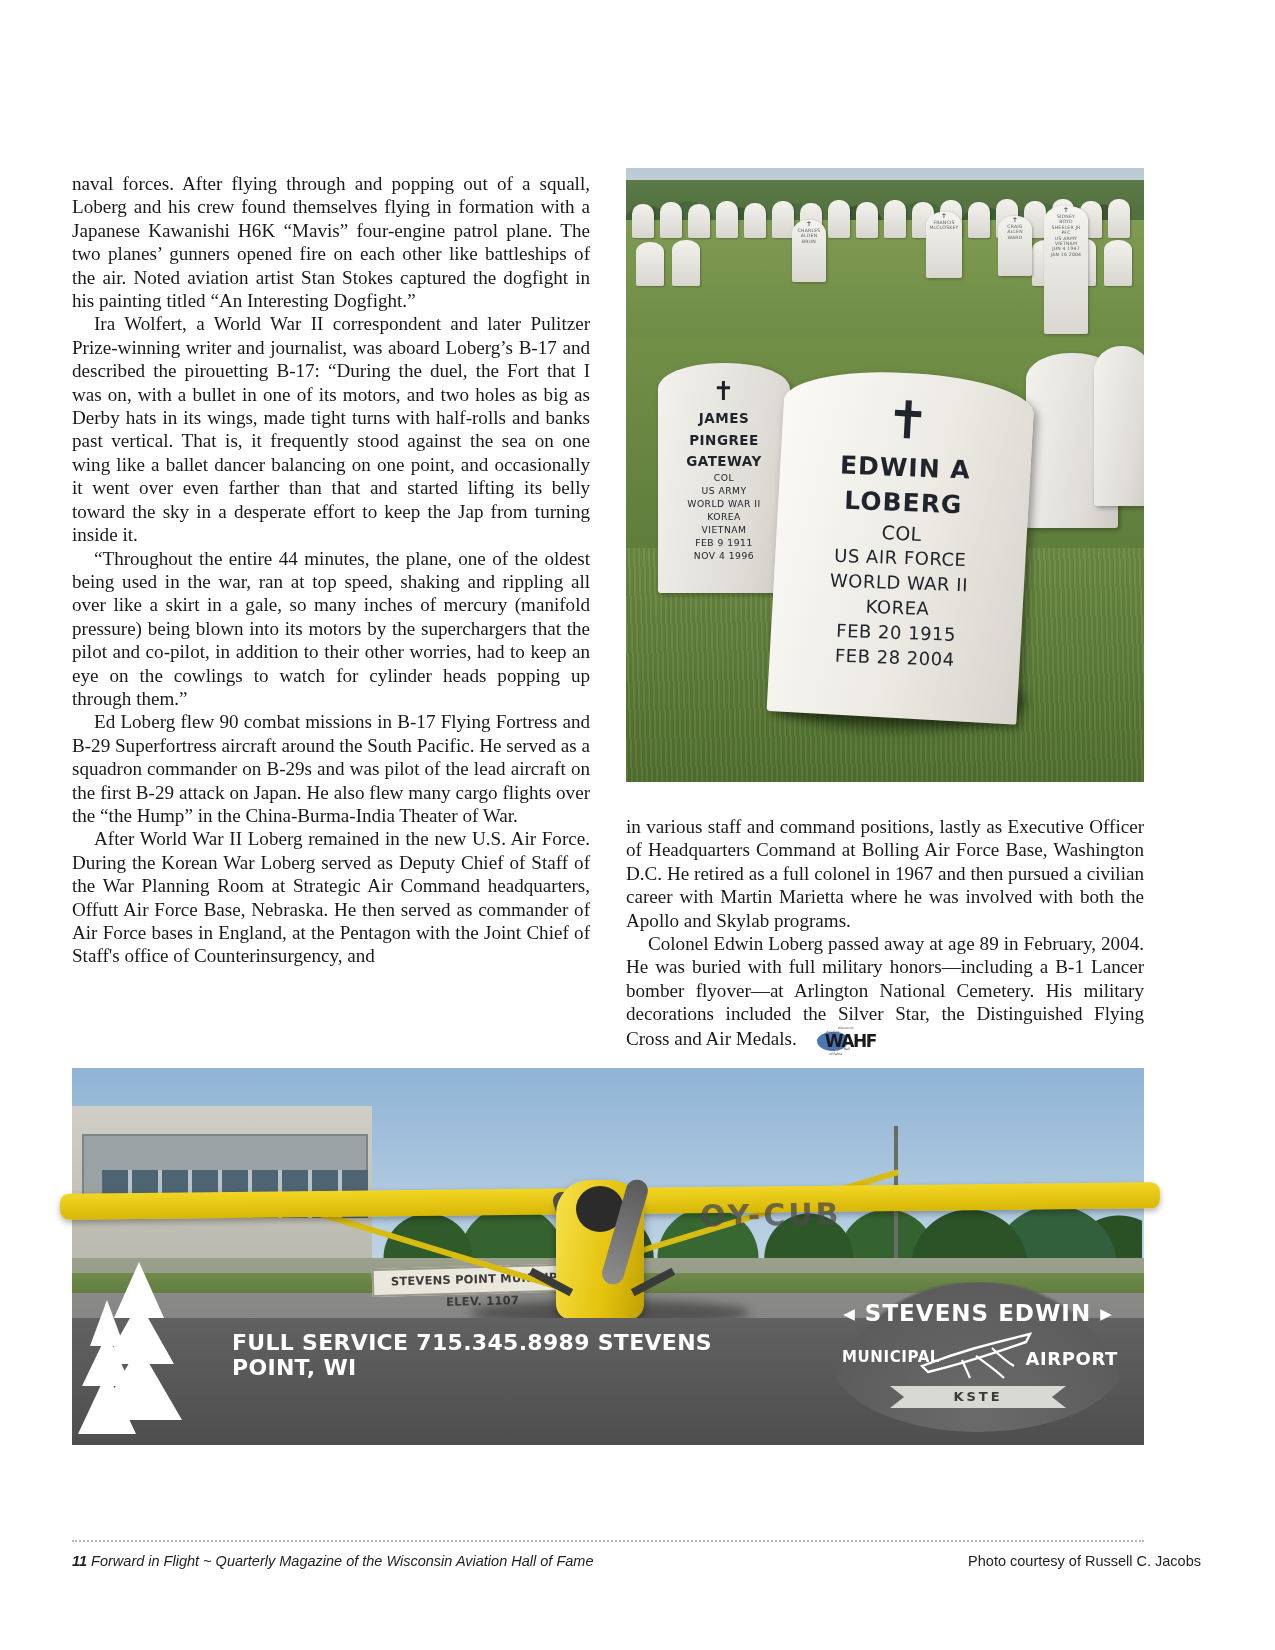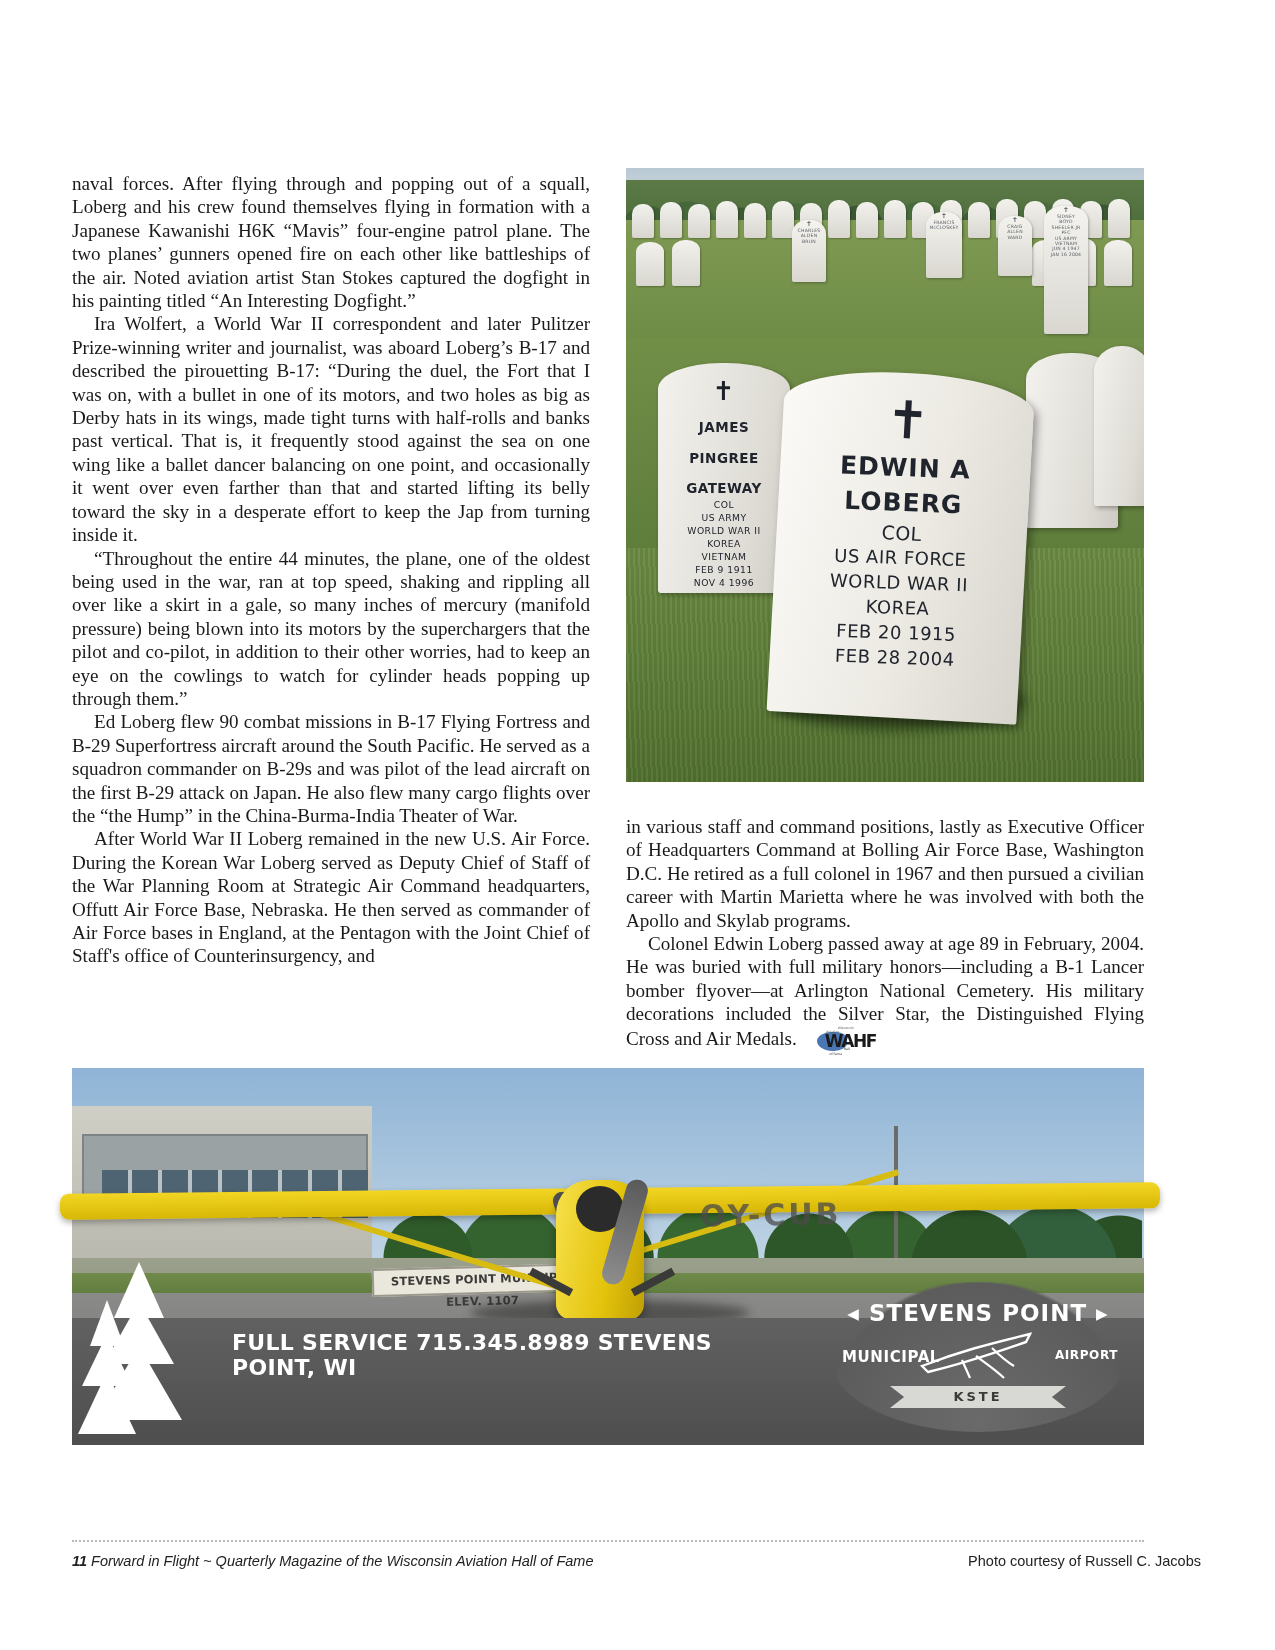--- a/index.html
+++ b/index.html
@@ -92,7 +92,7 @@
   
   #stone-crawford { left:32px; top:195px; width:132px; height:230px; }
   #stone-crawford .cross { font-size:26px; line-height:28px; margin-top:14px; color:#1b2029; }
-  #stone-crawford .nm { font-size:13.5px; line-height:15.5px; font-weight:600; margin-top:15px; }
+  #stone-crawford .nm { font-size:13.5px; line-height:15.5px; font-weight:600; margin-top:6px; }
   #stone-crawford .sm { font-size:9.2px; line-height:11px; margin-top:2px; }
 
   

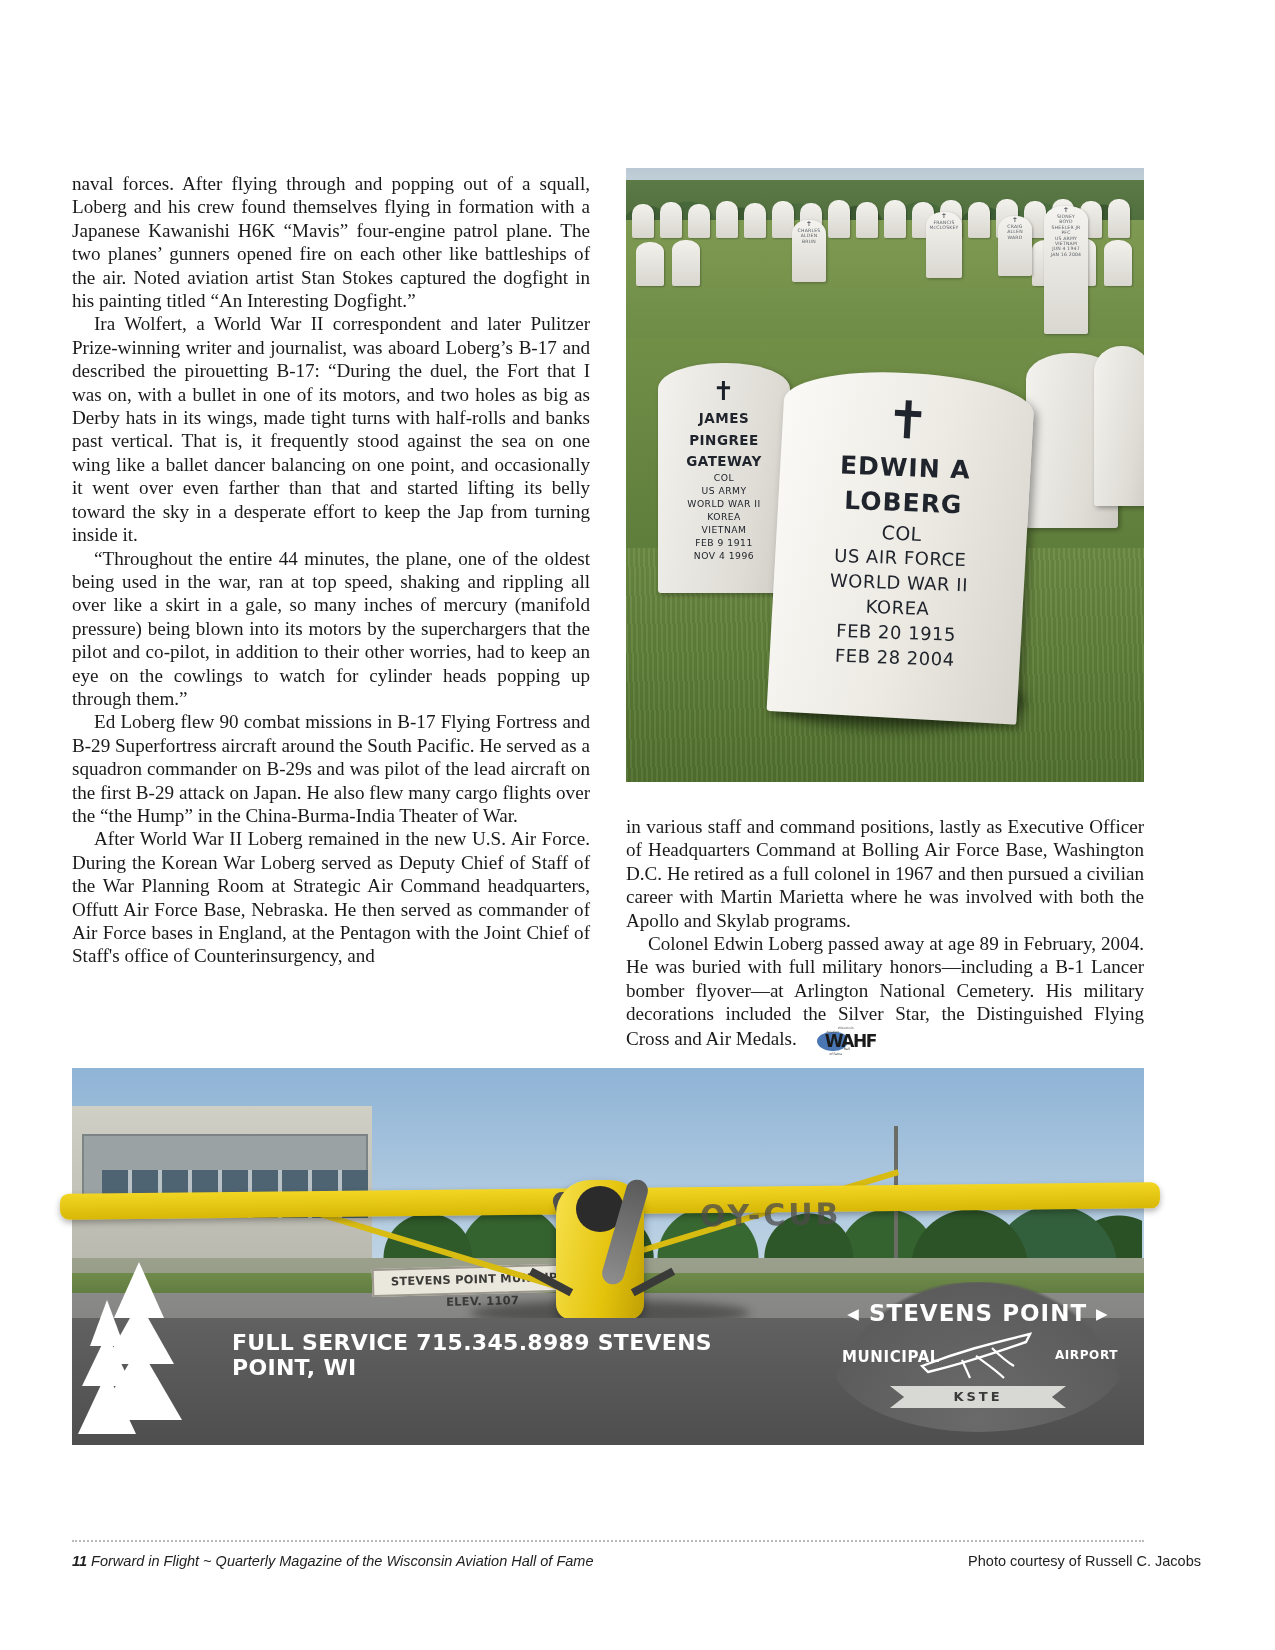--- a/index.html
+++ b/index.html
@@ -396,7 +396,7 @@
     <div class="ap-disc"></div>
     <div class="ap-top">
       <span>◂</span>
-      <span>STEVENS POINT</span>
+      <span>STEVENS EDWIN</span>
       <span>▸</span>
     </div>
     <svg class="ap-plane" viewBox="0 0 120 56">

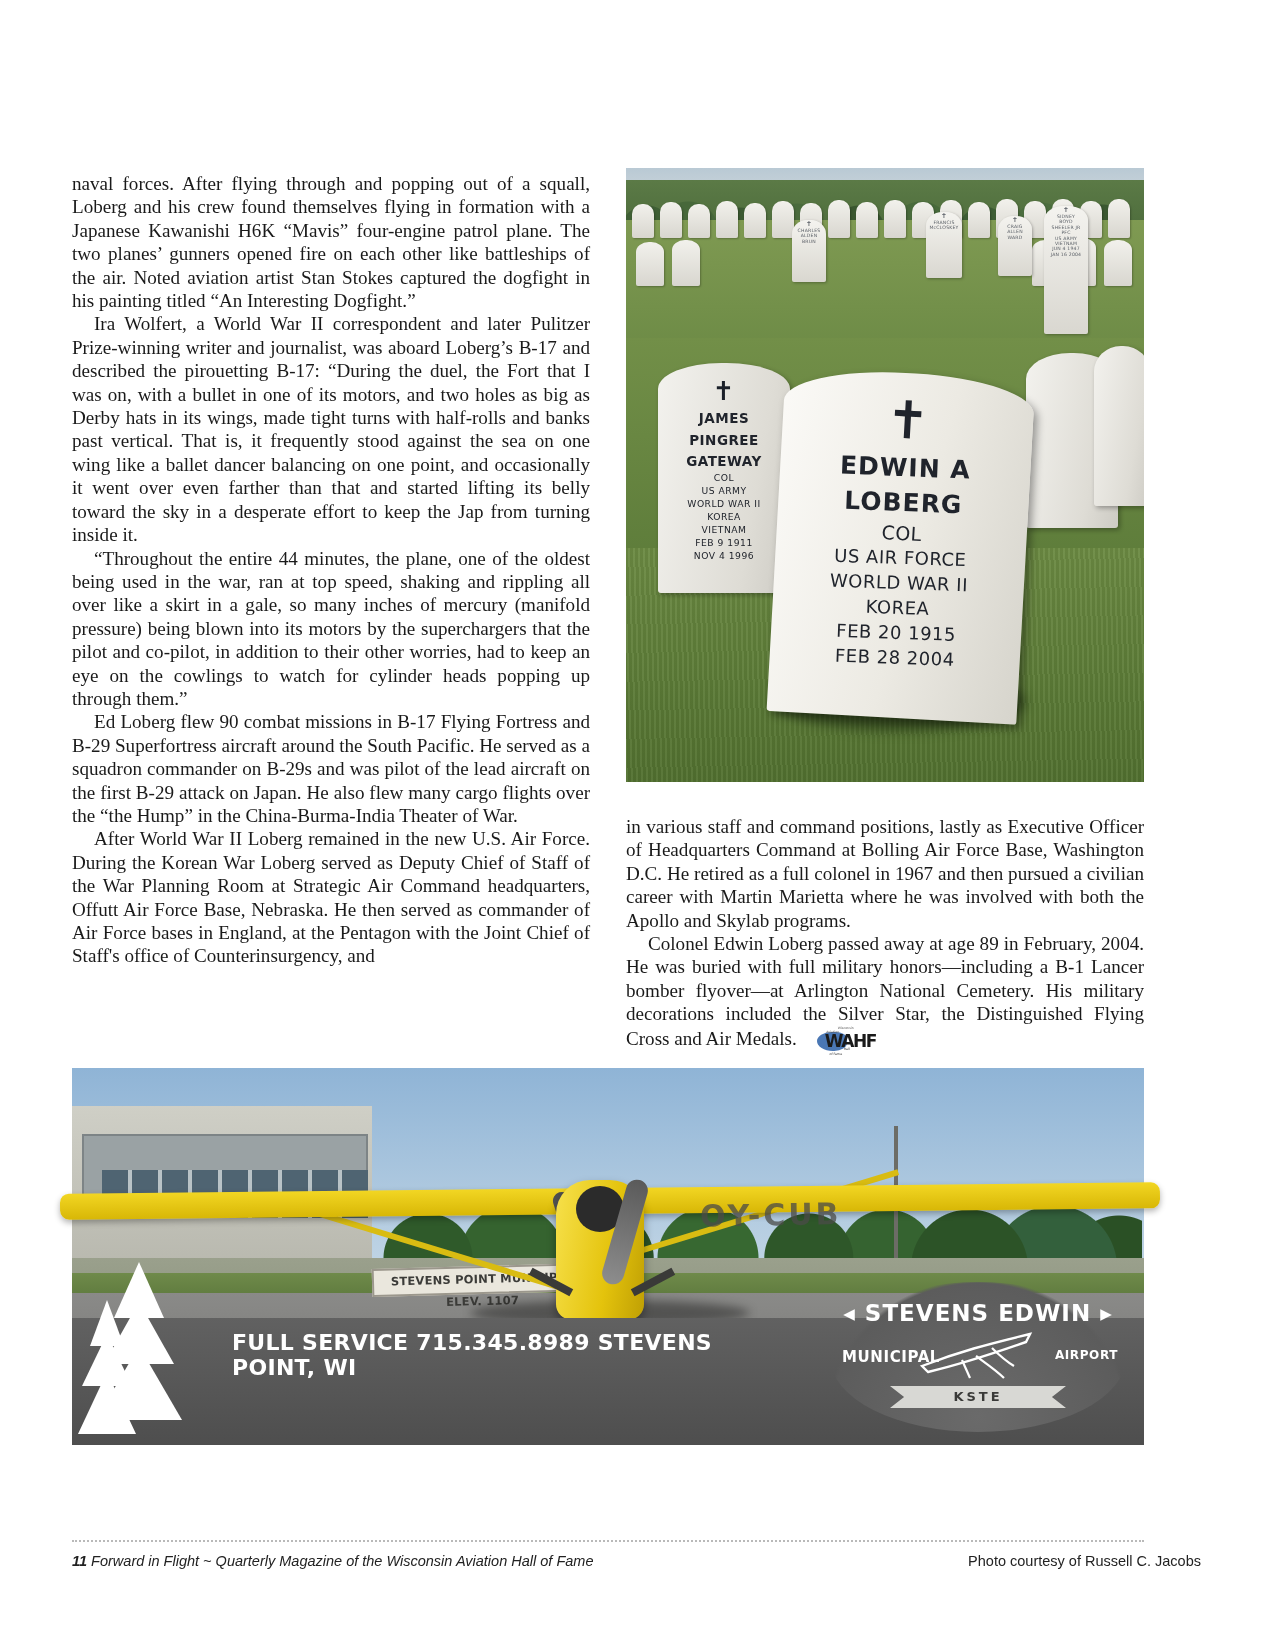--- a/index.html
+++ b/index.html
@@ -220,7 +220,7 @@
      font-family:"DejaVu Sans", sans-serif; font-weight:bold; font-size:15px;
      color:#fff; letter-spacing:.6px; }
   .ap-air { position:absolute; right:8px; top:66px;
-     font-family:"DejaVu Sans", sans-serif; font-weight:bold; font-size:12px;
+     font-family:"DejaVu Sans", sans-serif; font-weight:bold; font-size:18px;
      color:#fff; letter-spacing:.6px; }
   .ap-kste { position:absolute; left:60px; top:104px; width:176px; height:22px;
      background:#d8d8d4;

